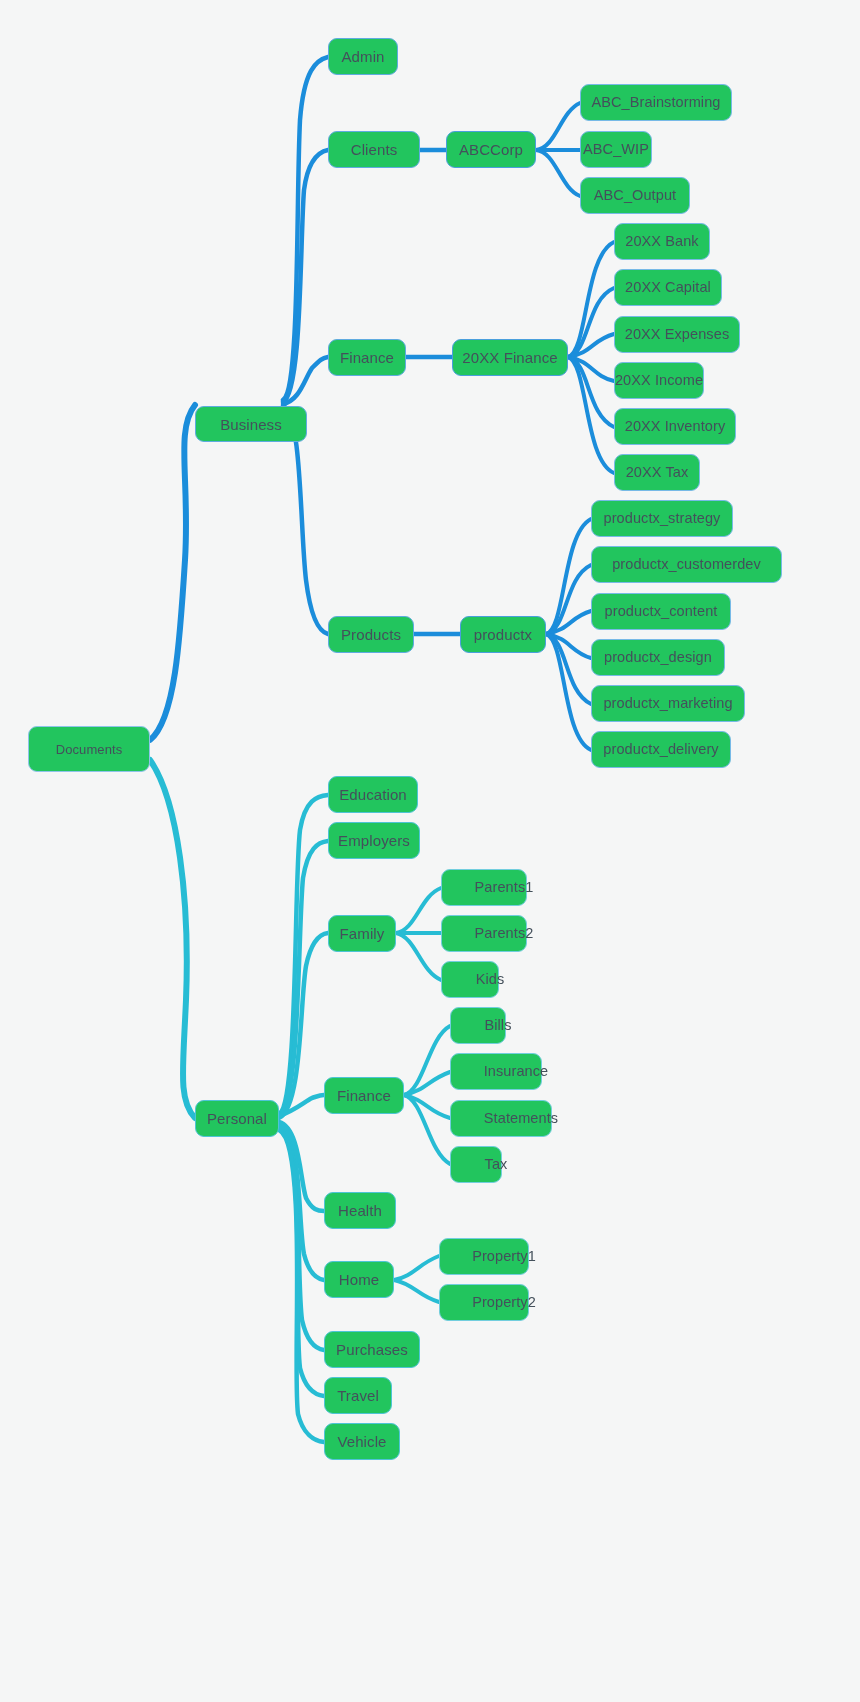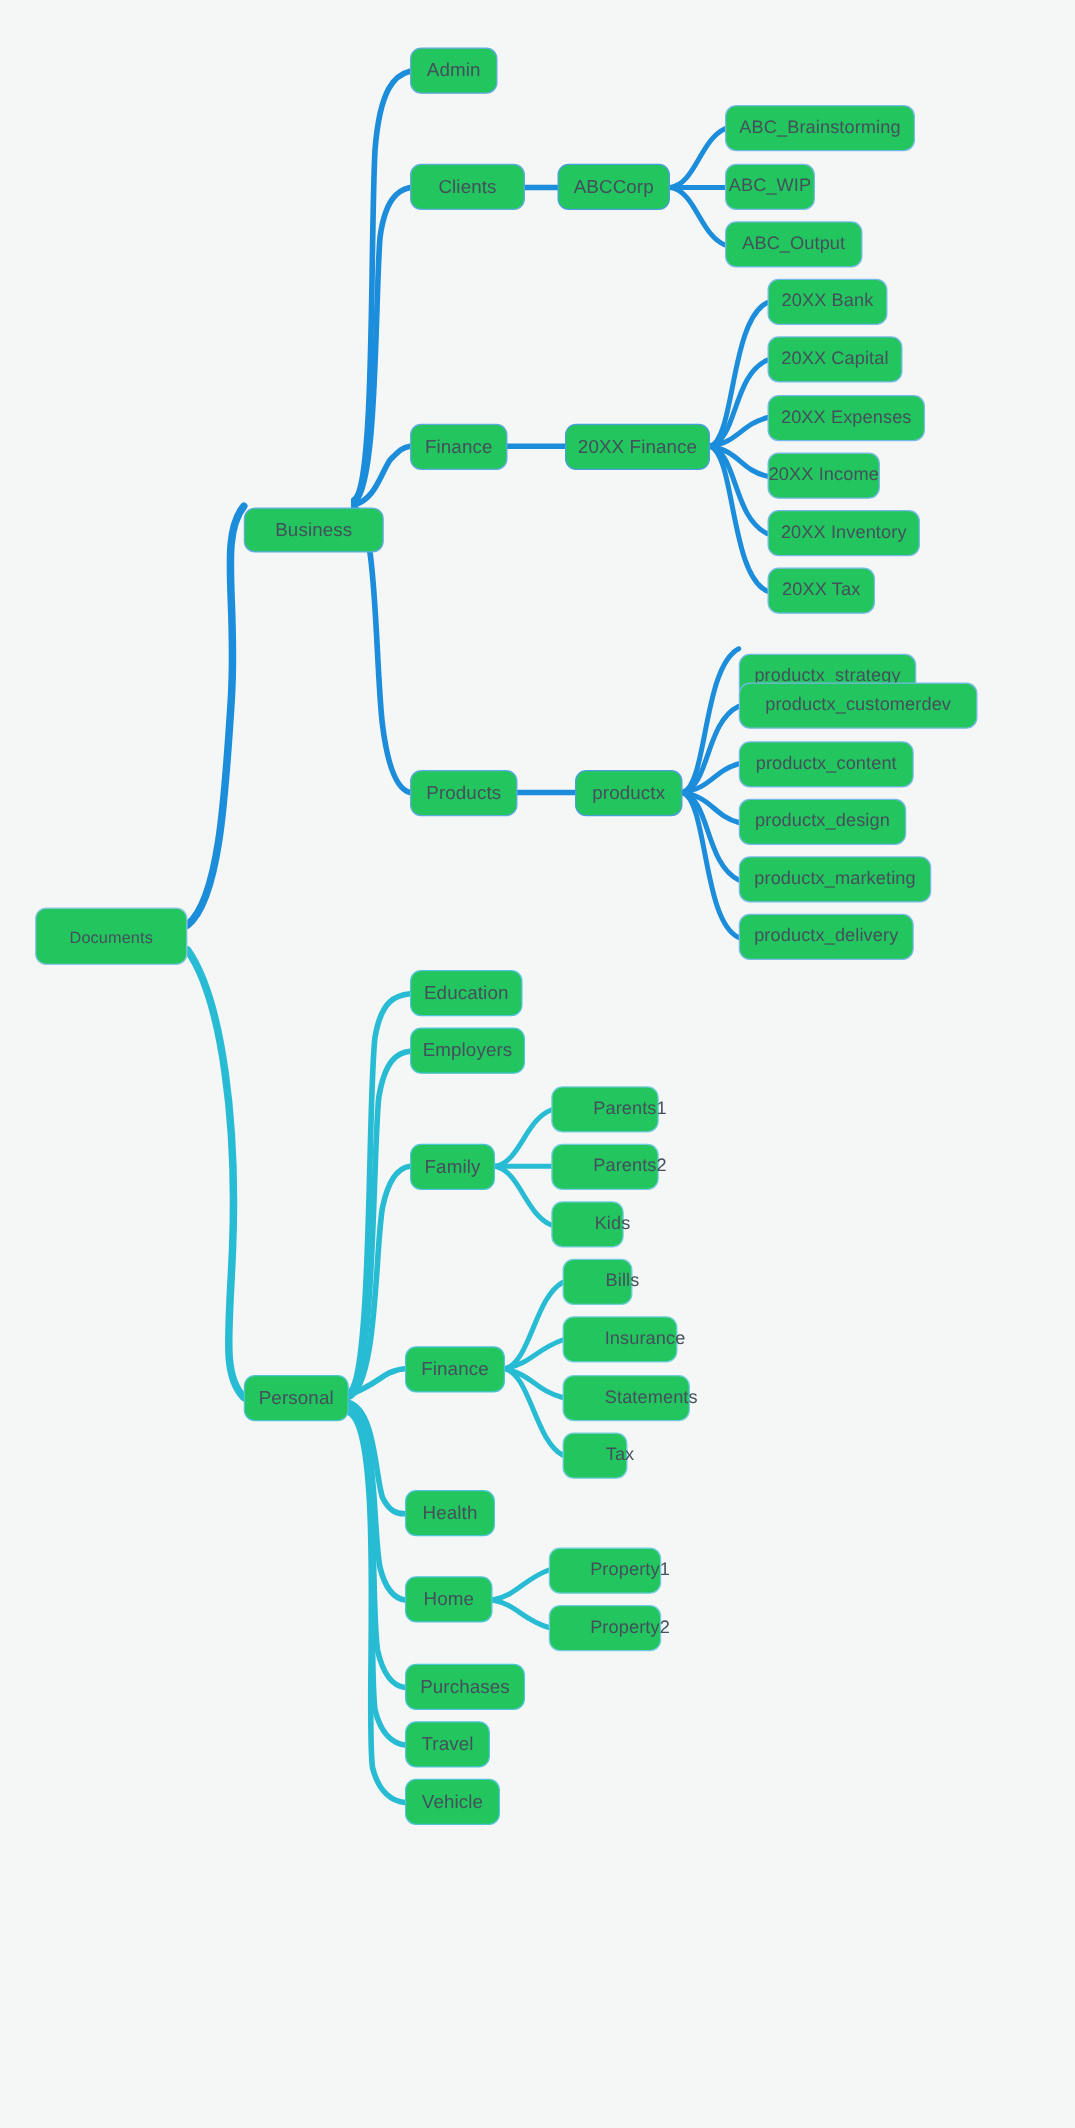--- a/index.html
+++ b/index.html
@@ -171,7 +171,7 @@
       <div class="node tint-business-mid" style="left: 460px; top: 616px; width: 86px; height: 37px;">
         <span class="node-label">productx</span>
       </div>
-      <div class="node tint-business-leaf" style="left: 591px; top: 523px; width: 142px; height: 37px; text-align: right;">
+      <div class="node tint-business-leaf" style="left: 591px; top: 500px; width: 142px; height: 37px; text-align: right;">
         <span class="node-label">productx_strategy</span>
       </div>
       <div class="node tint-business-leaf" style="left: 591px; top: 546px; width: 191px; height: 37px;">

